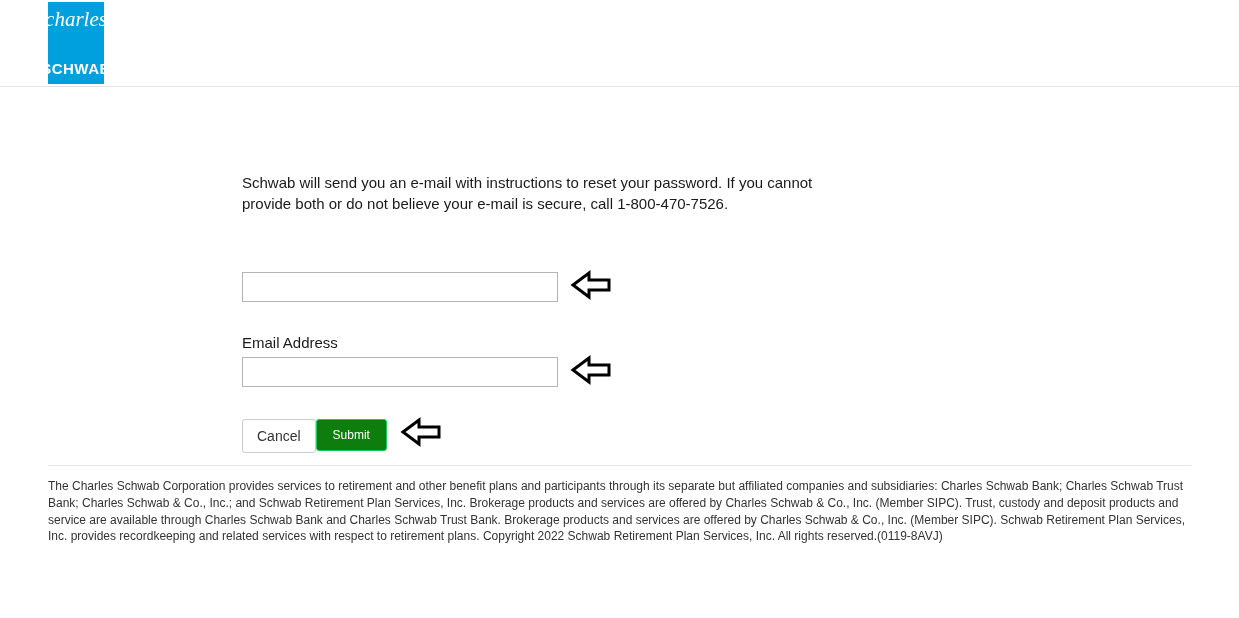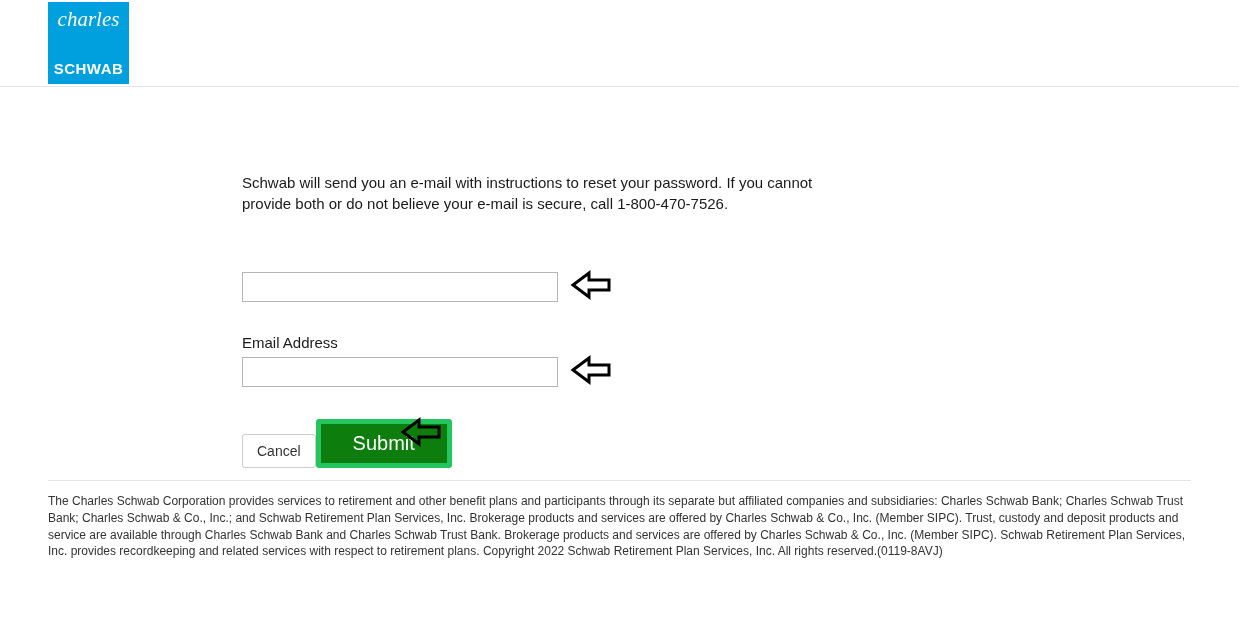--- a/index.html
+++ b/index.html
@@ -17,7 +17,7 @@
       border-bottom: 1px solid #e5e5e5;
     }
     .logo-box {
-      width: 81px;
+      width: 56px;
       height: 82px;
       background: #00a0df;
       display: flex;

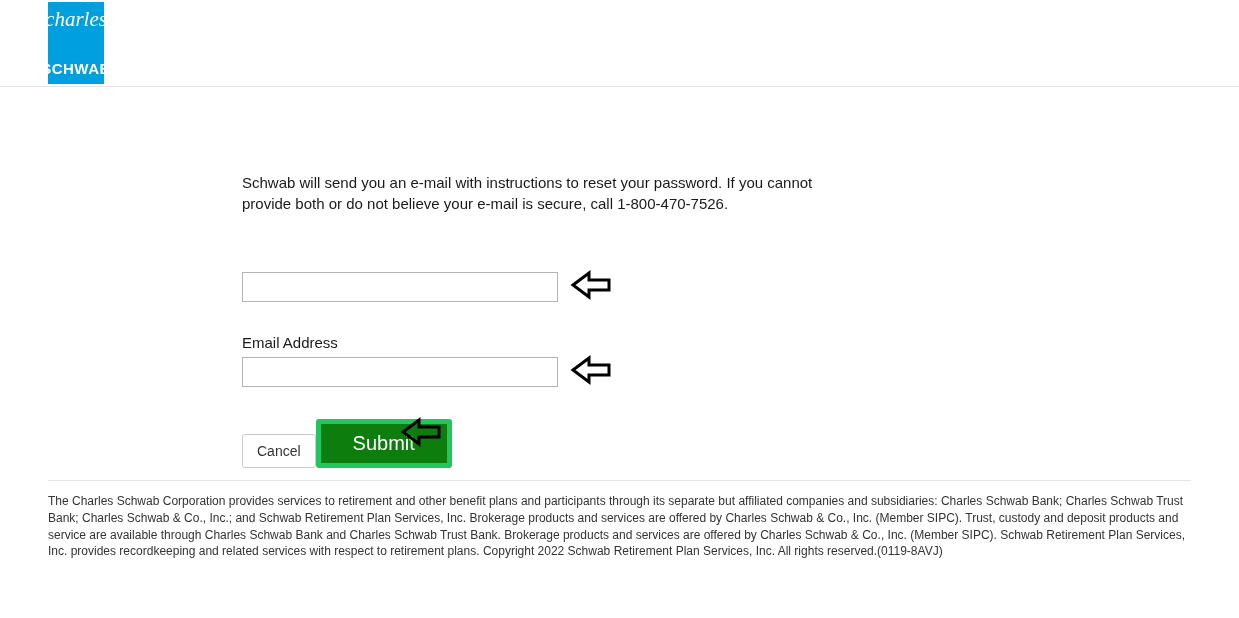--- a/index.html
+++ b/index.html
@@ -81,7 +81,7 @@
     }
     .button-row {
       display: flex;
-      align-items: flex-end;
+      align-items: flex-start;
       margin-top: 32px;
       margin-bottom: 12px;
       position: relative;

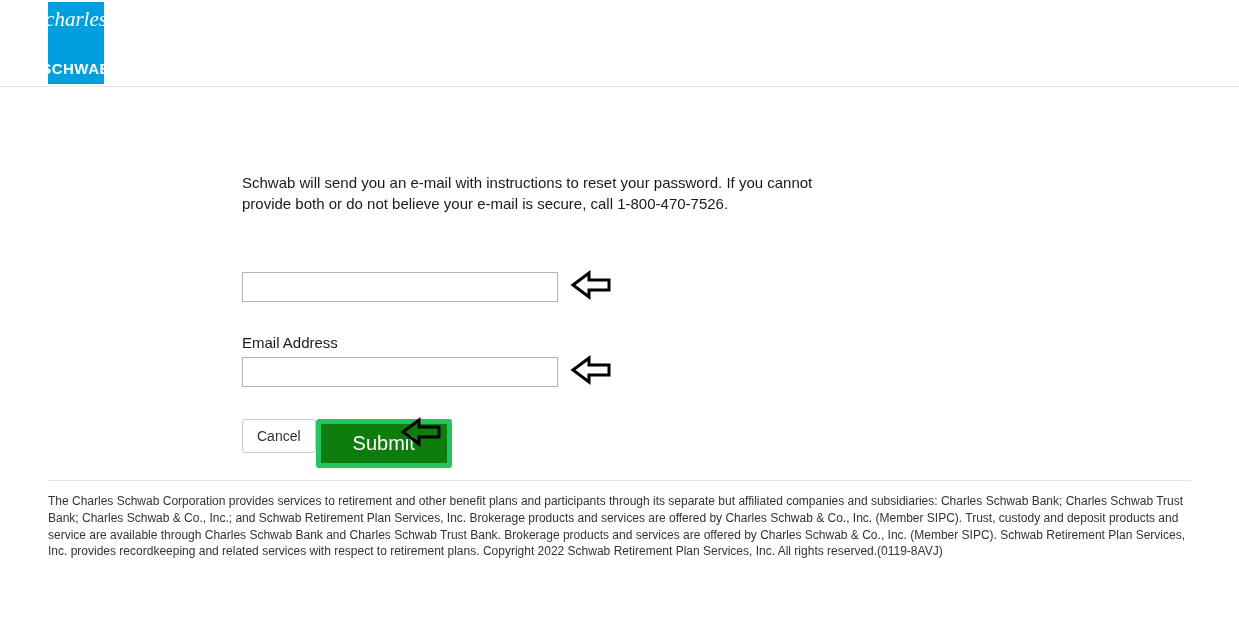--- a/index.html
+++ b/index.html
@@ -97,10 +97,10 @@
     }
     .btn-submit {
       background: #0d7d0d;
-      border: 5px solid #22c55e;
+      border: 1px solid #22c55e;
       border-radius: 3px;
-      padding: 8px 32px;
-      font-size: 20px;
+      padding: 8px 16px;
+      font-size: 12px;
       color: #ffffff;
       cursor: pointer;
     }

